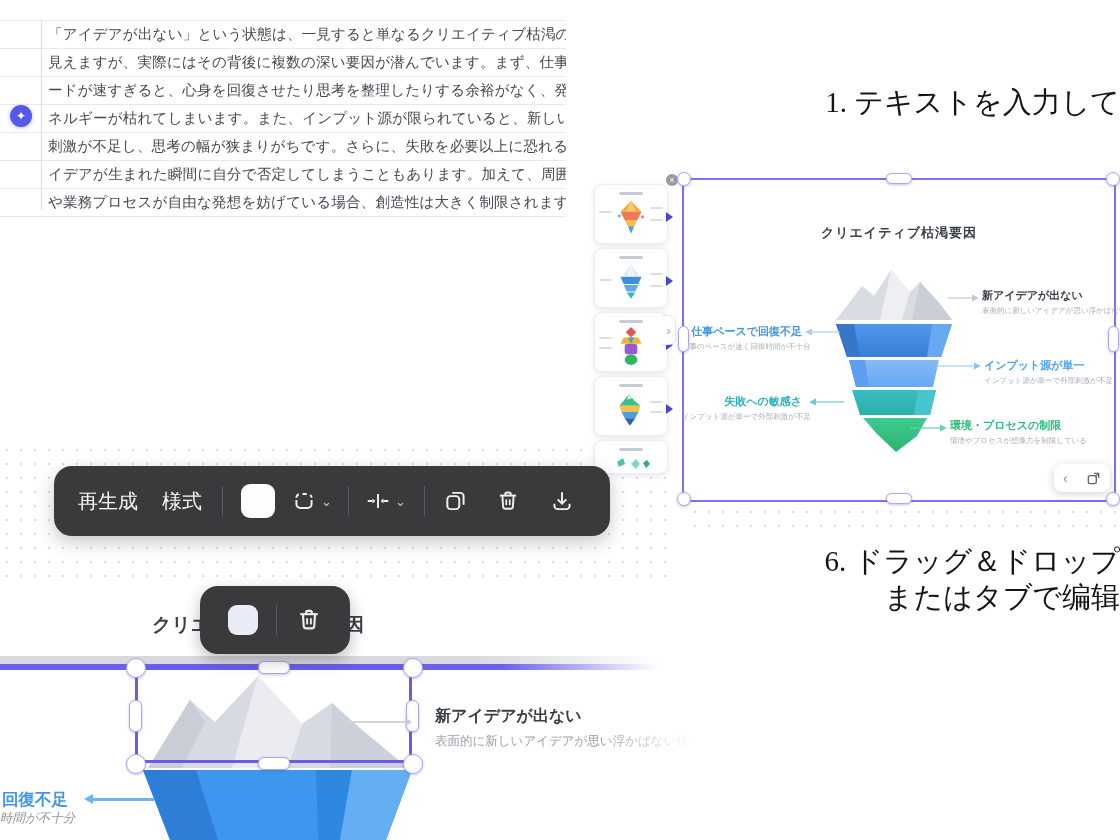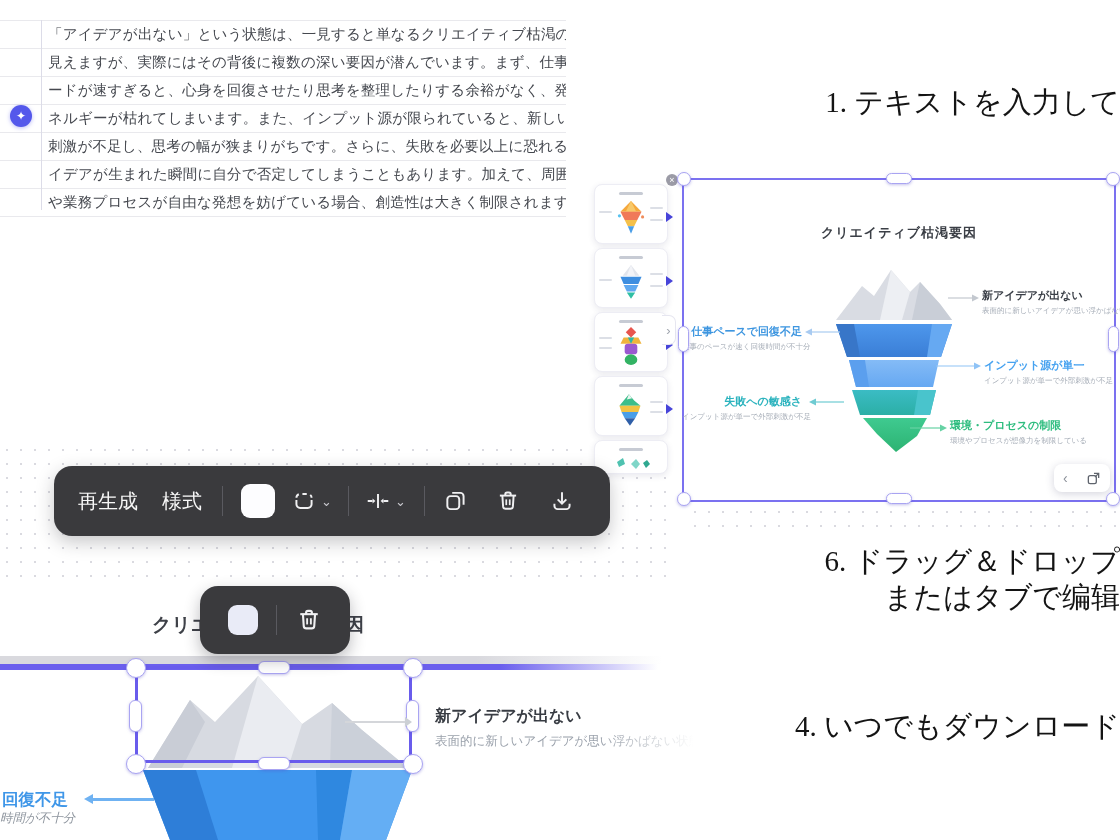--- a/index.html
+++ b/index.html
@@ -129,9 +129,6 @@
     <div>6. ドラッグ＆ドロップ</div>
       <div>またはタブで编辑</div>
   </div>
-  <div class="abs step step4">
-    <div>4. いつでもダウンロード</div>
-  </div>
 
   <div class="abs strip">
 

